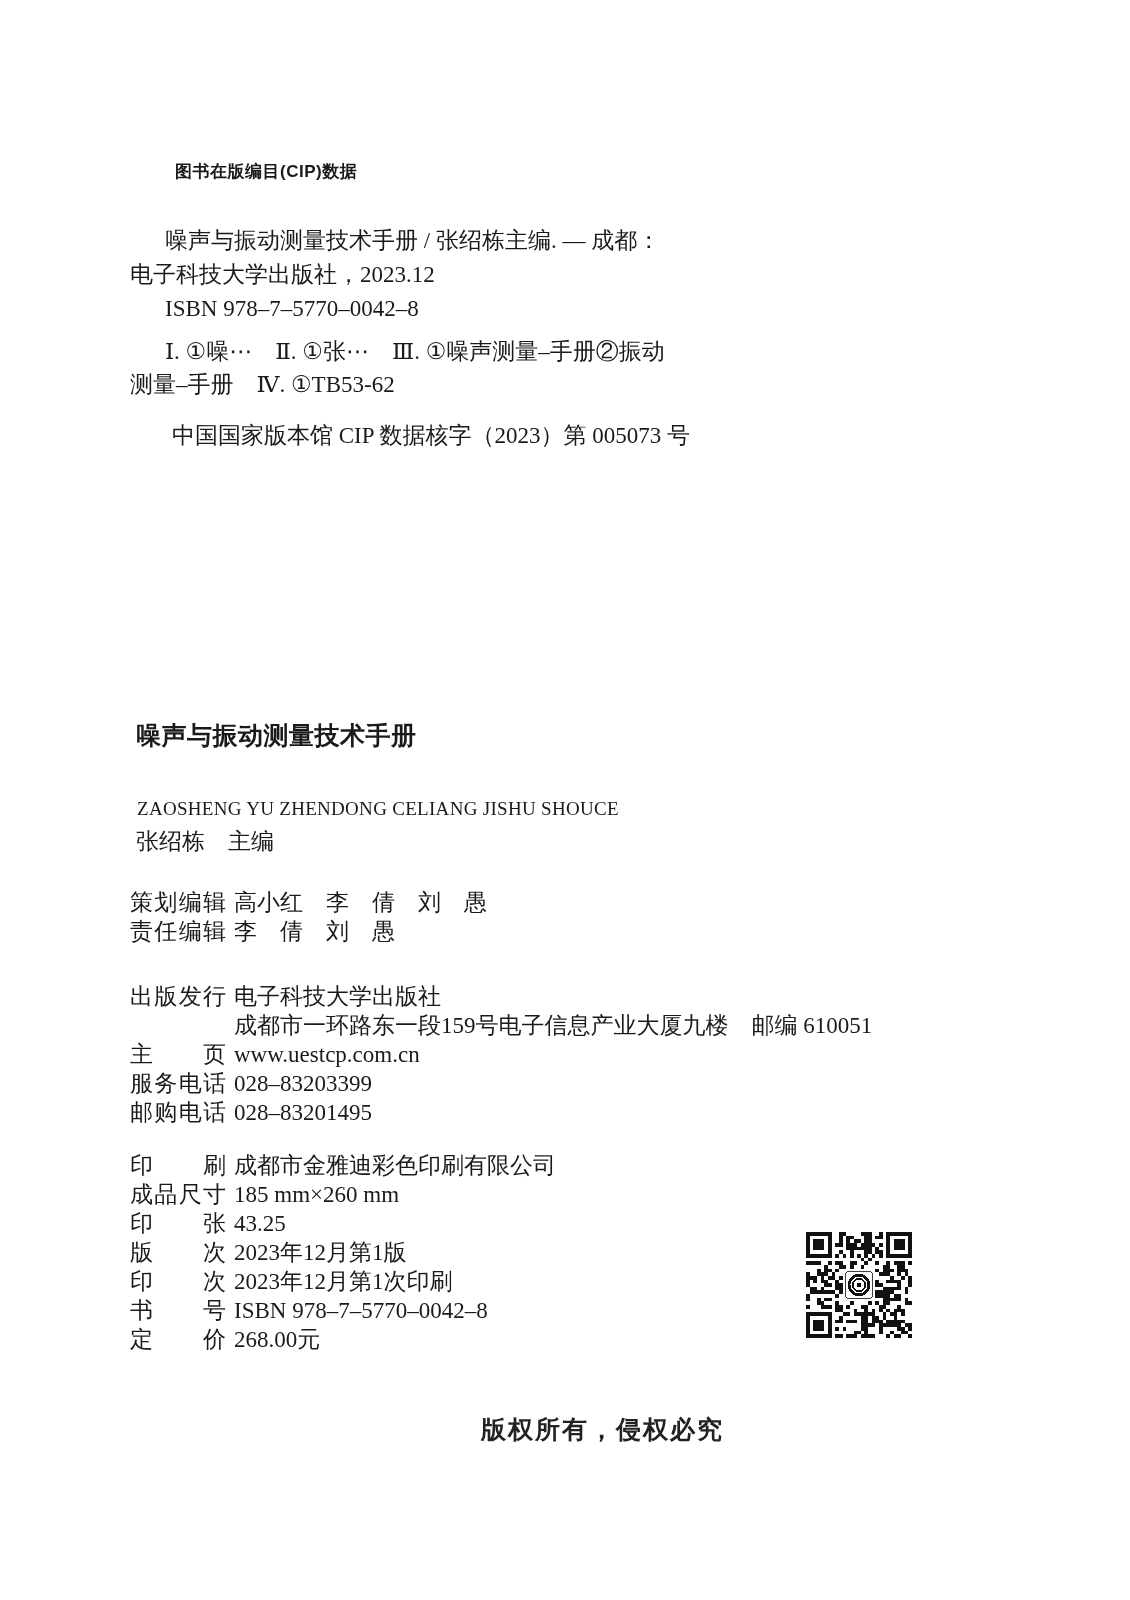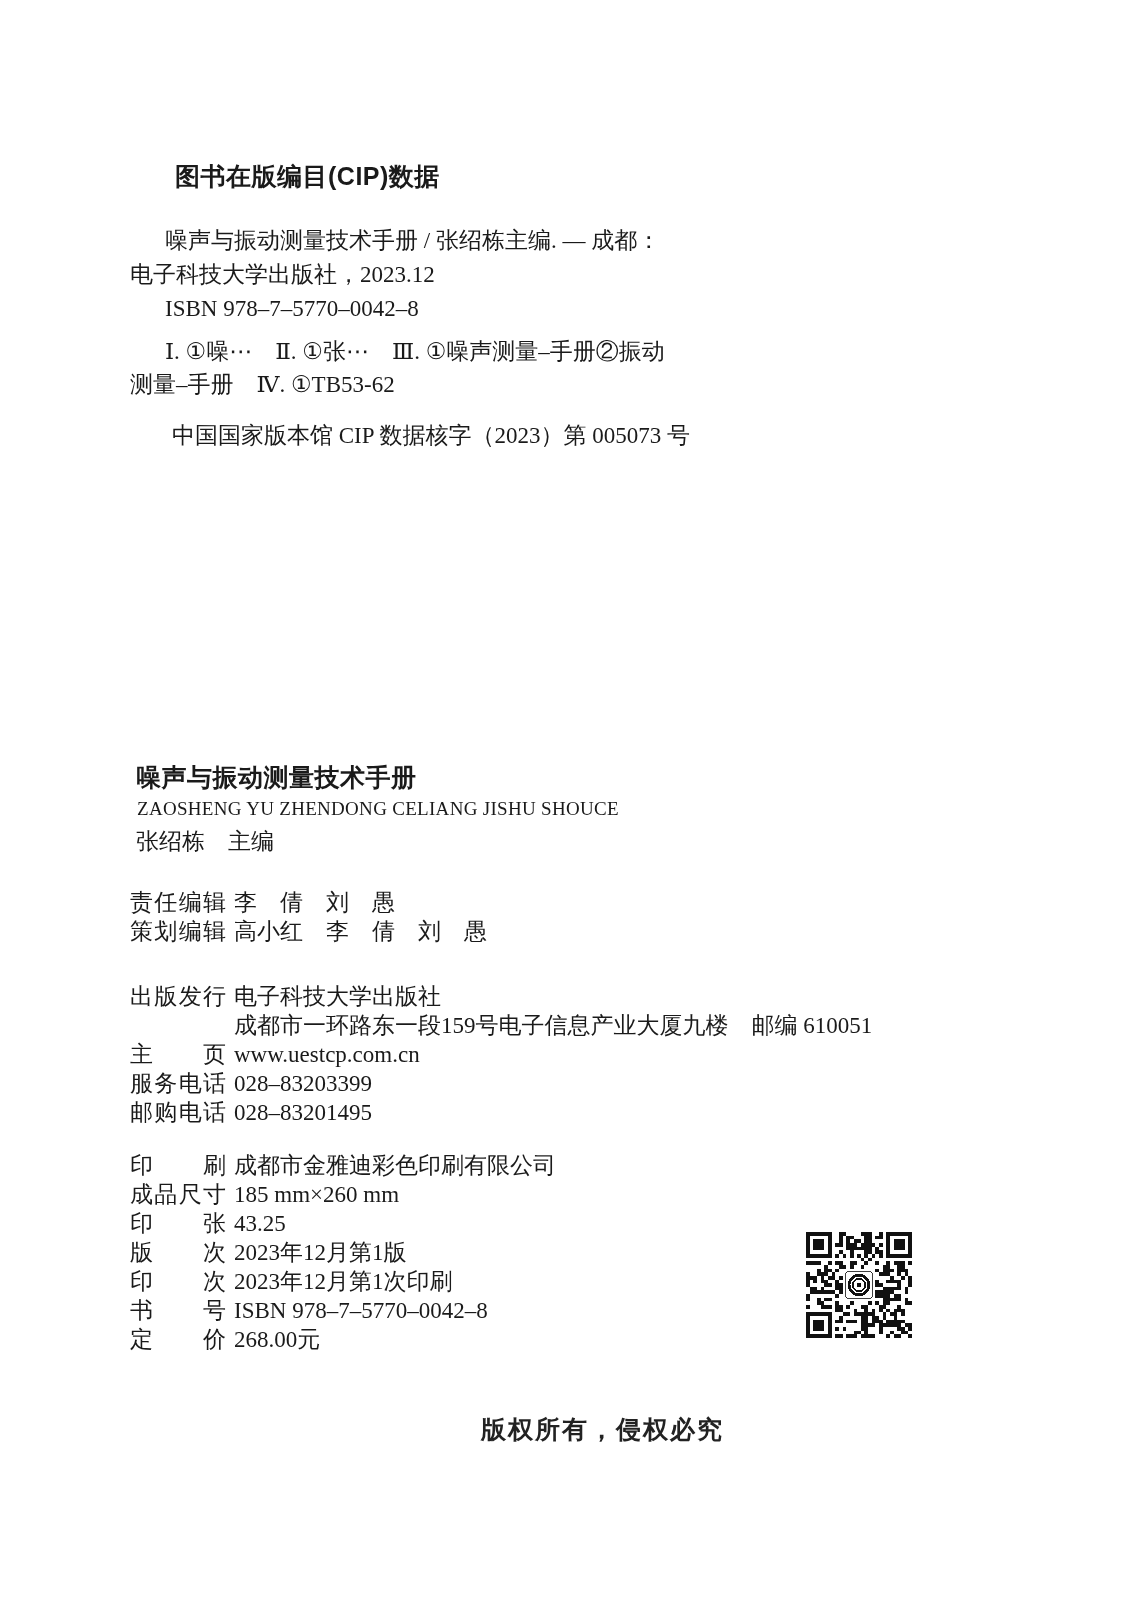--- a/index.html
+++ b/index.html
@@ -16,7 +16,7 @@
 
   .cip-heading{
     left:175px;top:160px;
-    font-size:25px;font-weight:700;
+    font-size:17px;font-weight:700;
     letter-spacing:0.5px;
   }
   .cip-desc{left:130px;top:224px;font-size:23px;line-height:34px;width:640px;}

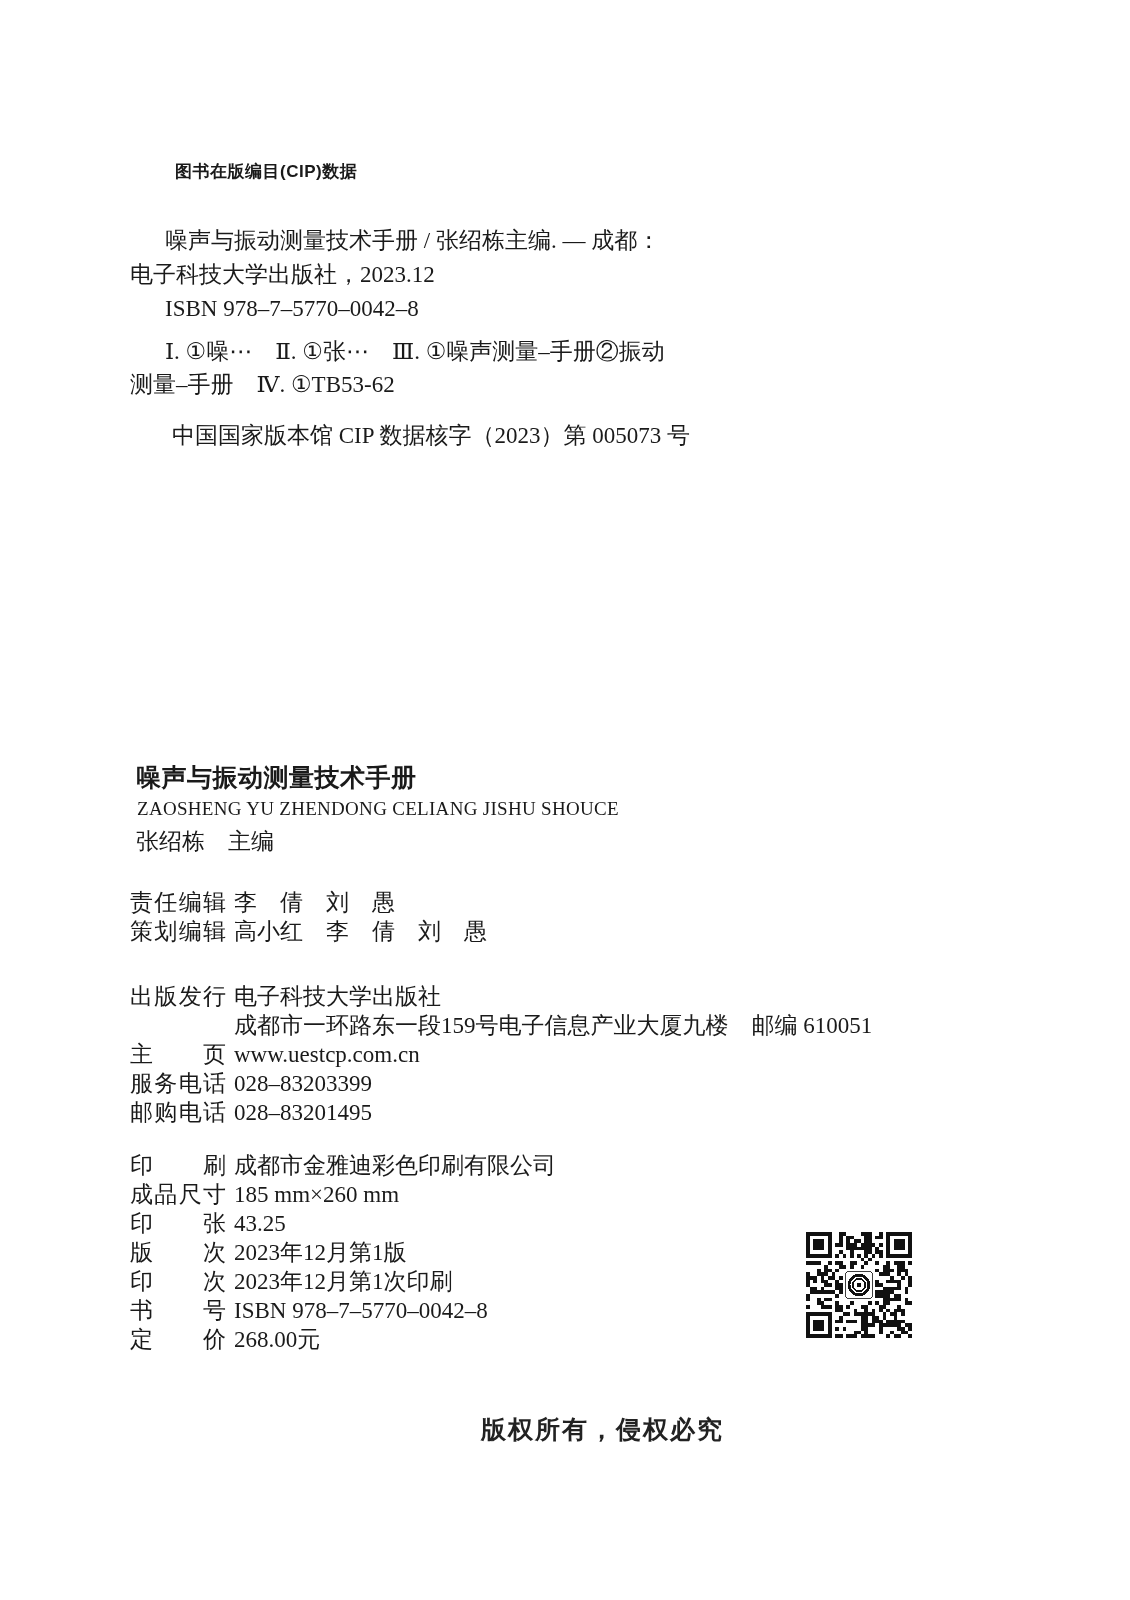--- a/index.html
+++ b/index.html
@@ -25,7 +25,7 @@
   .cip-record{left:172px;top:420px;font-size:23px;}
 
   .book-title{
-    left:136px;top:761px;
+    left:136px;top:719px;
     font-size:25px;font-weight:700;letter-spacing:0.5px;
   }
   .book-pinyin{left:137px;top:798px;font-size:19px;letter-spacing:0.3px;text-align:center;}

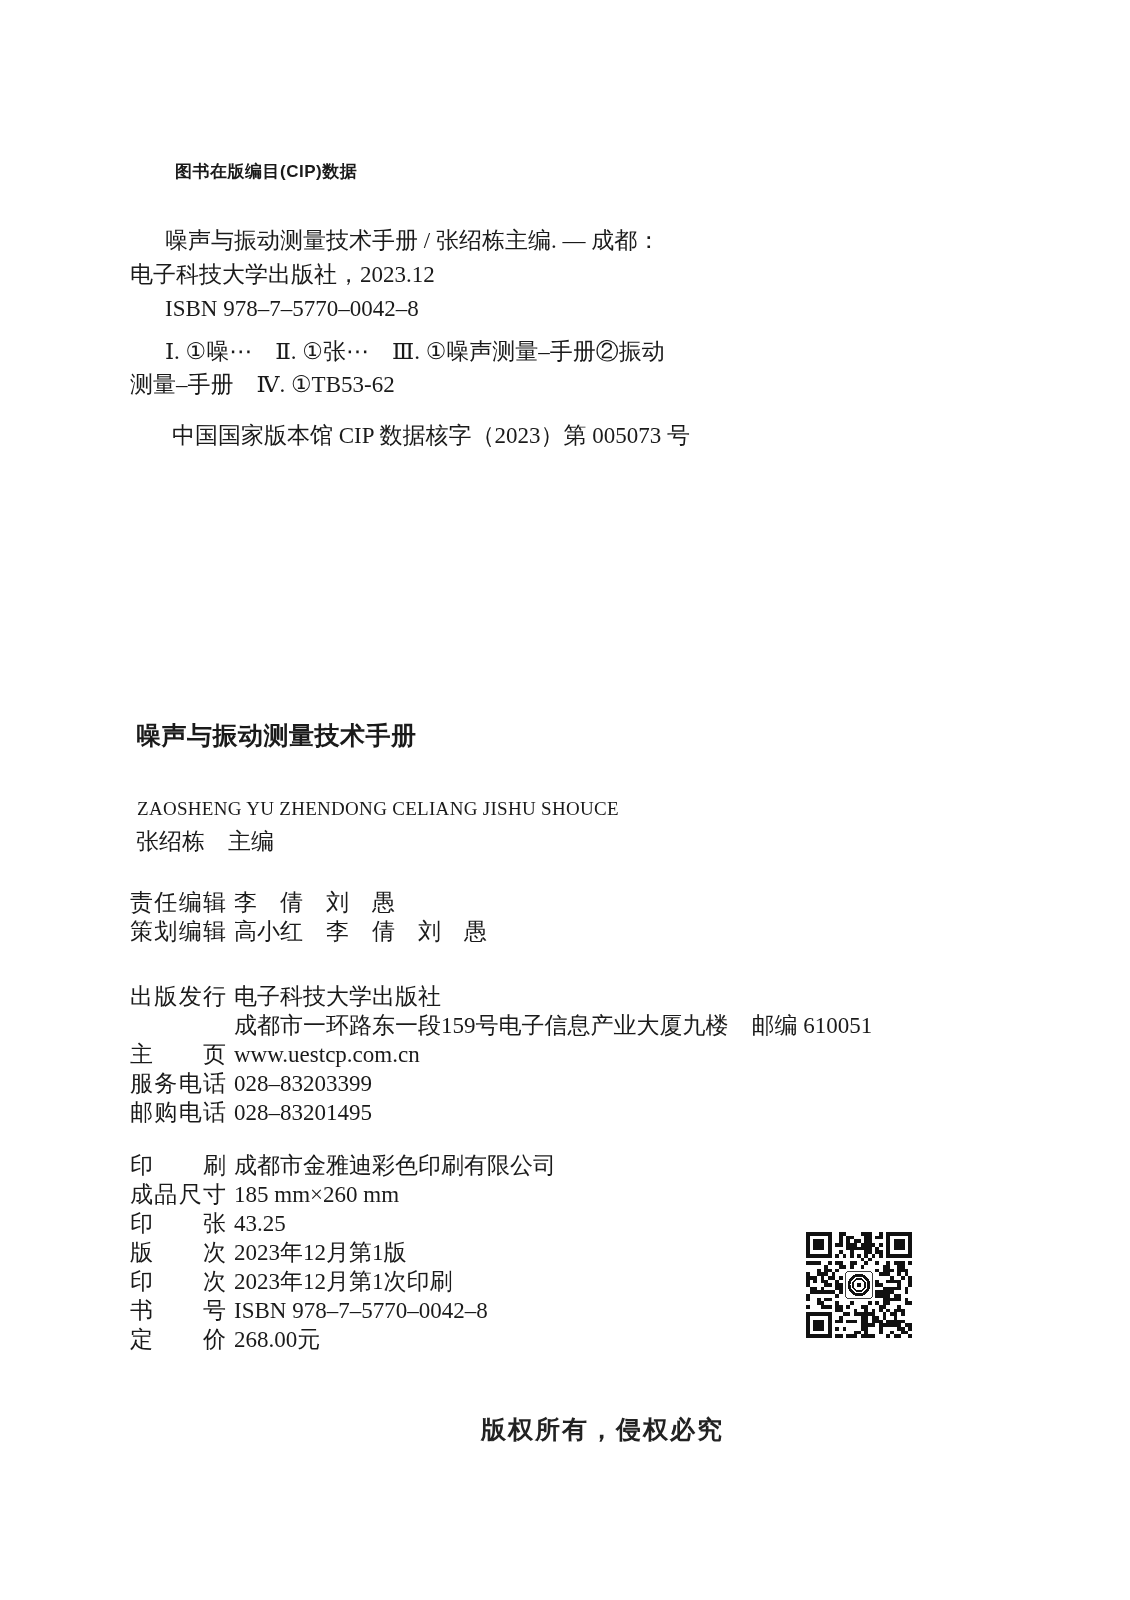--- a/index.html
+++ b/index.html
@@ -78,12 +78,12 @@
 
   <div class="abs rows editors-block">
     <div class="row">
+      <span class="lbl">策划编辑</span>
+      <span class="val">高小红　李　倩　刘　愚</span>
+    </div>
+    <div class="row">
       <span class="lbl">责任编辑</span>
       <span class="val">李　倩　刘　愚</span>
-    </div>
-    <div class="row">
-      <span class="lbl">策划编辑</span>
-      <span class="val">高小红　李　倩　刘　愚</span>
     </div>
   </div>
 

